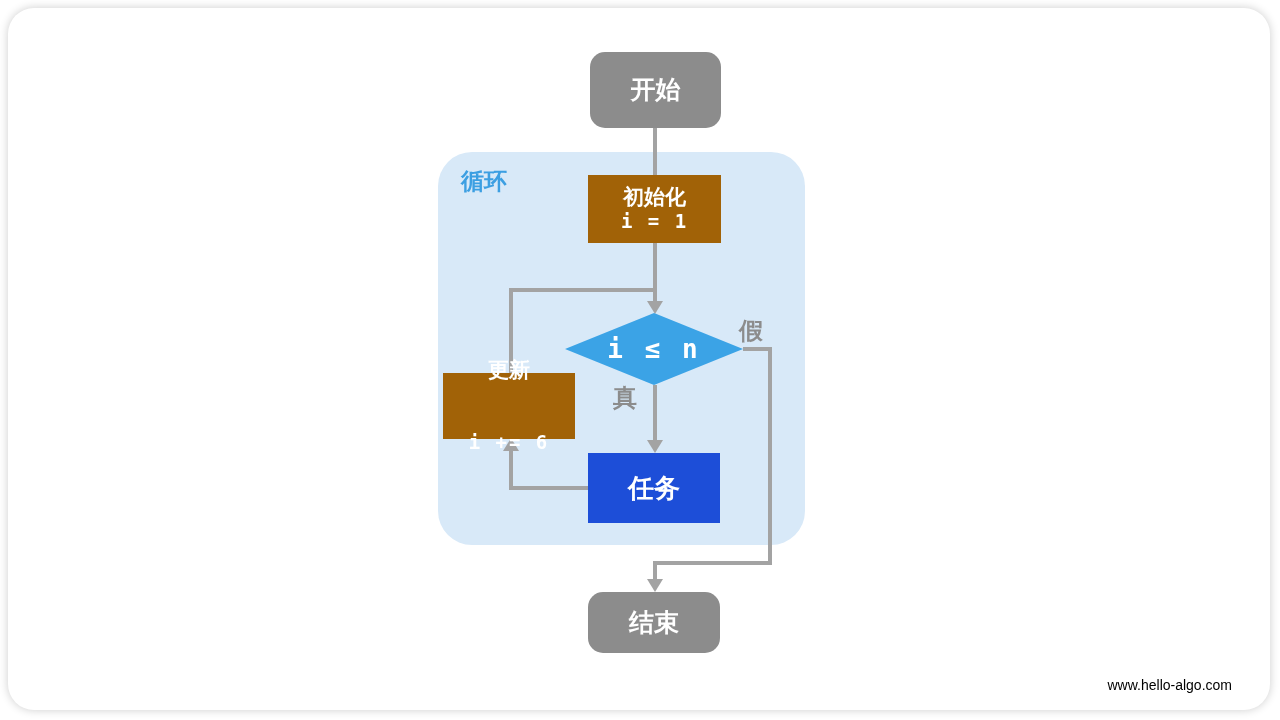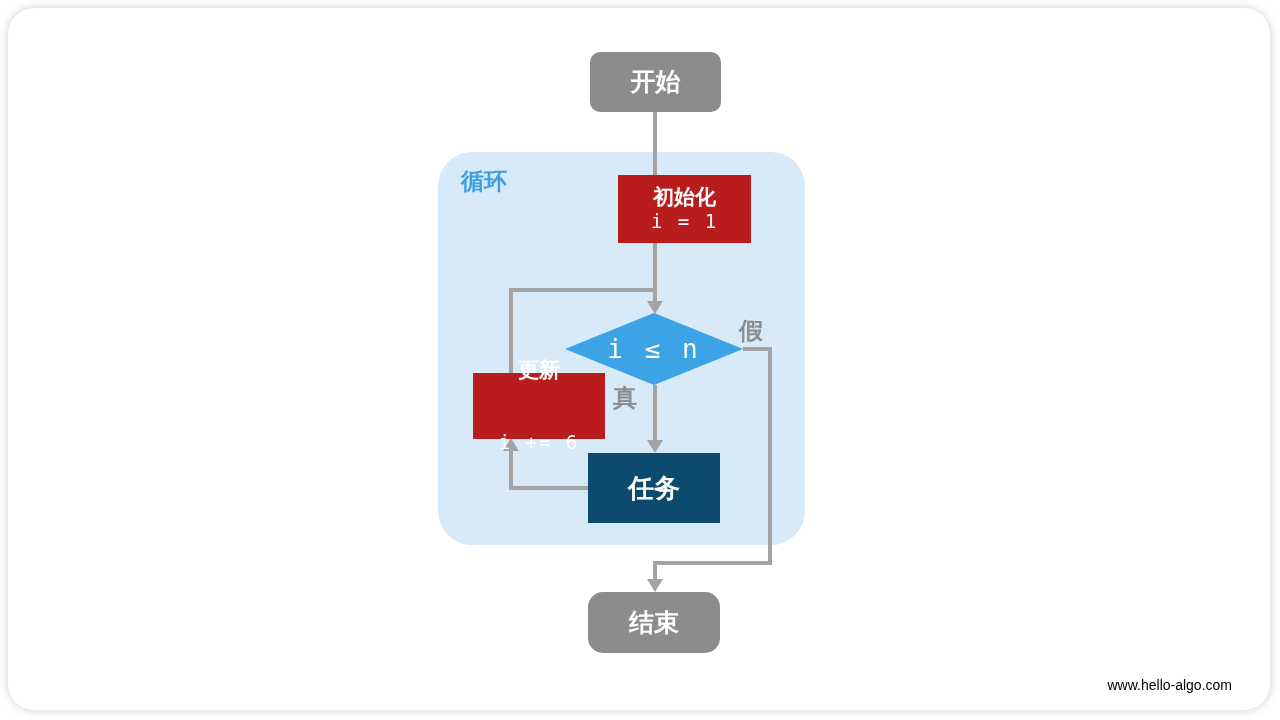--- a/index.html
+++ b/index.html
@@ -128,7 +128,7 @@
     <polygon points="647,579 663,579 655,592" fill="#a3a3a3" stroke="none"></polygon>
   </svg>
 
-  <div class="node terminal" style="left:590px; top:52px; width:131px; height:60px;border-radius:10px;">
+  <div class="node terminal" style="left:590px; top:52px; width:131px; height:76px;">
     <span>开始</span>
   </div>
 

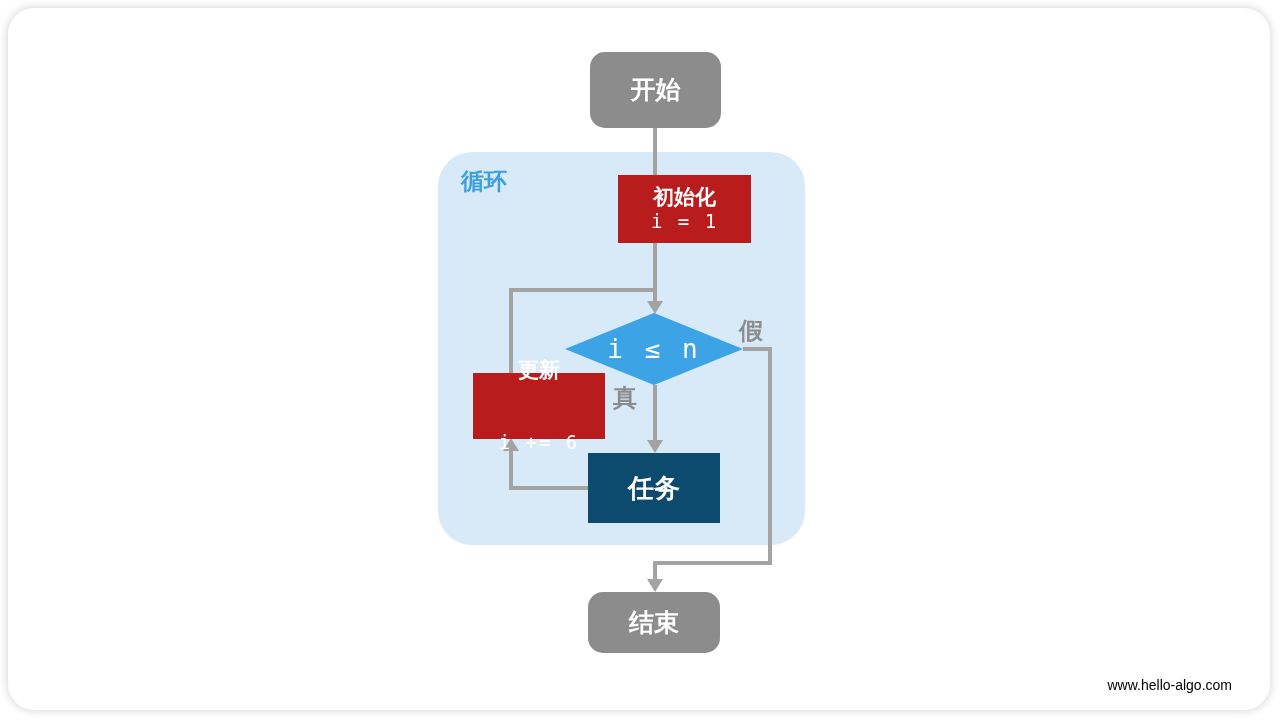--- a/index.html
+++ b/index.html
@@ -62,10 +62,9 @@
     font-weight: 600;
   }
   .process {
-    background: #b91c1c;
+    background: #a16207;
     font-size: 21px;
     font-weight: 600;
-    margin-left: 30px;
   }
   .task {
     background: #0c4a6e;

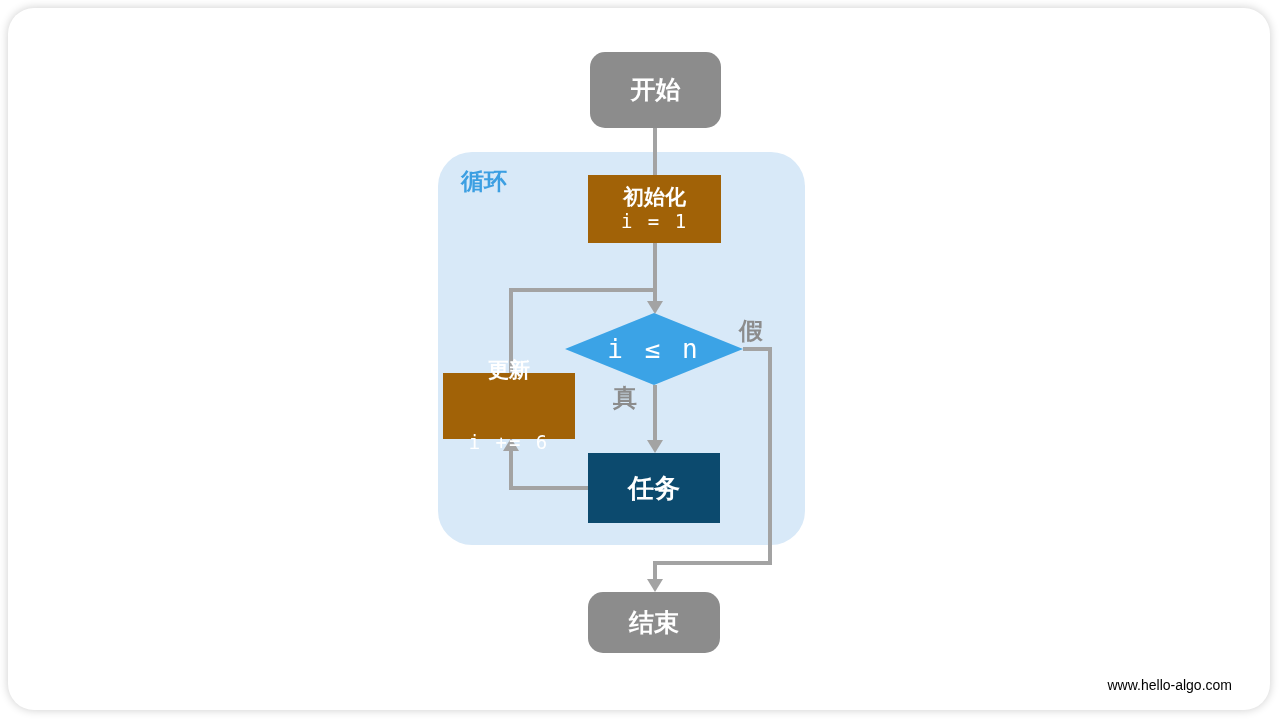--- a/index.html
+++ b/index.html
@@ -79,7 +79,7 @@
   .code {
     font-family: "DejaVu Sans Mono", monospace;
     font-size: 19px;
-    font-weight: 400;
+    font-weight: 700;
     letter-spacing: 2px;
     white-space: nowrap;
   }

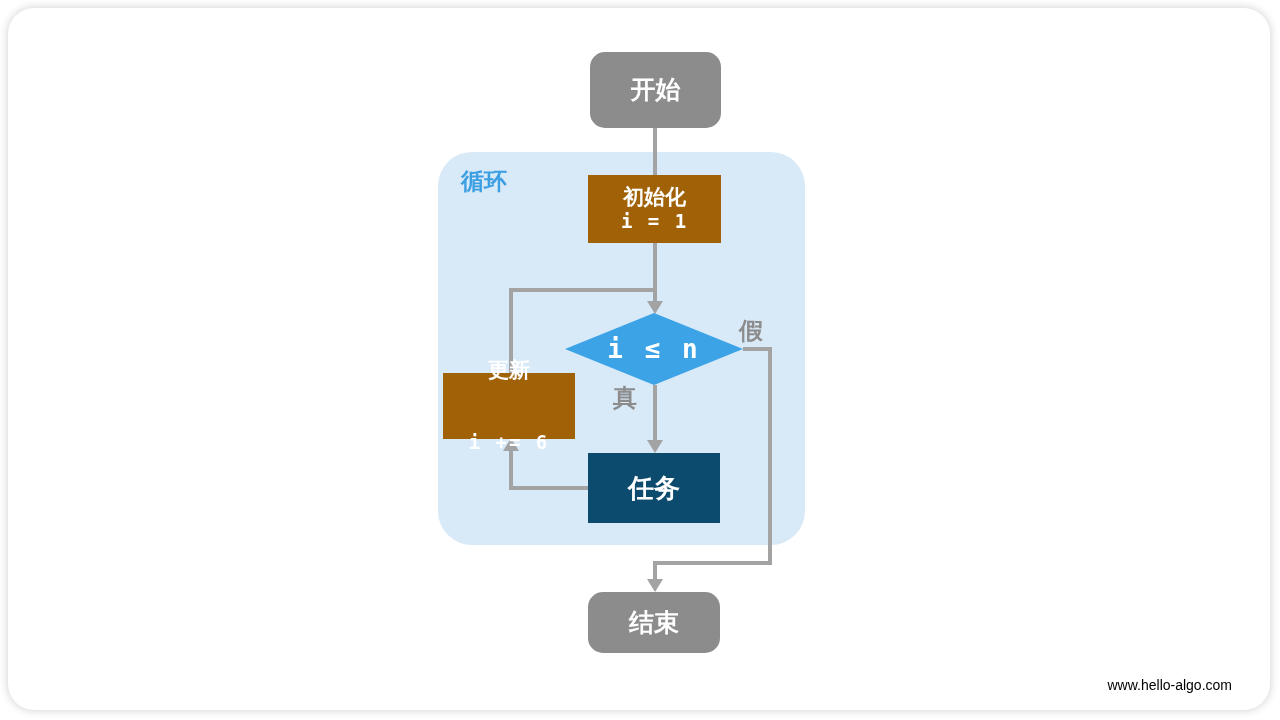--- a/index.html
+++ b/index.html
@@ -67,7 +67,7 @@
     font-weight: 600;
   }
   .task {
-    background: #0c4a6e;
+    background: #1d4ed8;
     font-size: 26px;
     font-weight: 600;
   }

